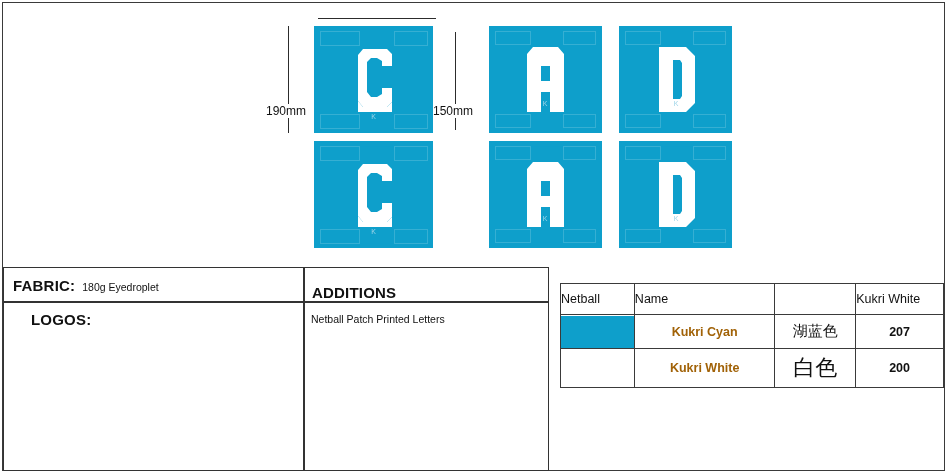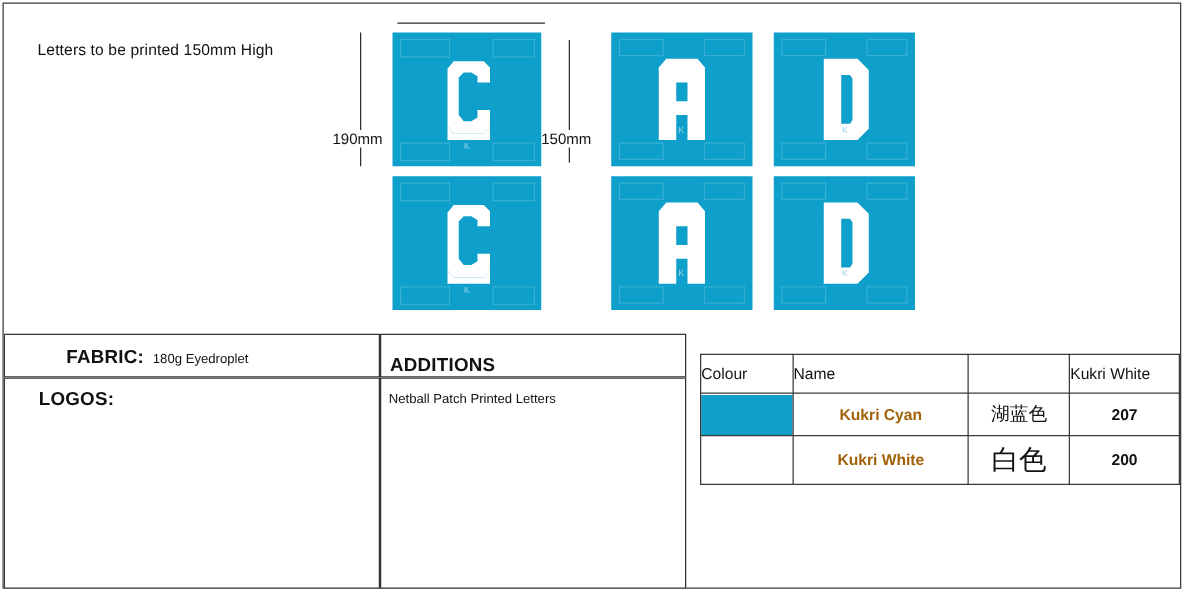--- a/index.html
+++ b/index.html
@@ -56,7 +56,6 @@
 
   <div class="page-frame"></div>
 
-  <div class="note">Letters to be printed 150mm High</div>
 
   <div class="dim-h" style="left:318px;top:18px;width:118px;"></div>
   <div class="dim-label" style="left:348px;top:10px;">180mm</div>

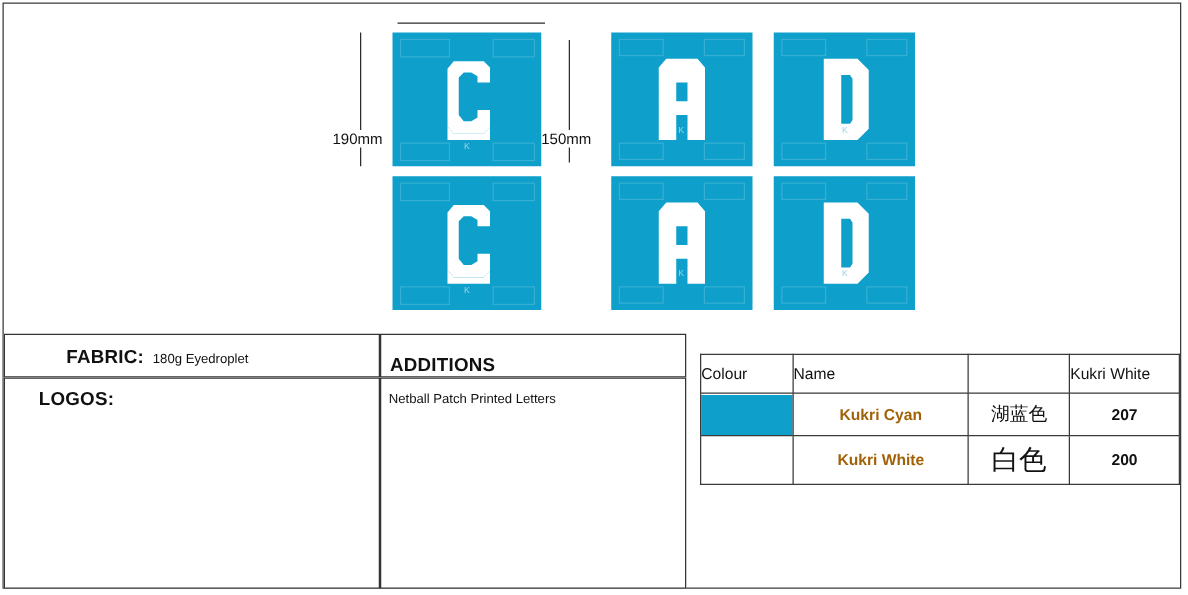--- a/index.html
+++ b/index.html
@@ -37,7 +37,7 @@
   .box{position:absolute;border:1.5px solid #333;box-sizing:border-box;background:#fff;}
   .lbl-big{font-size:15px;font-weight:bold;letter-spacing:.2px;color:#111;}
   .lbl-small{font-size:10.5px;color:#111;text-align:right;}
-  .row-inline{position:absolute;display:flex;align-items:baseline;gap:7px;margin-left:40px;}
+  .row-inline{position:absolute;display:flex;align-items:baseline;gap:7px;}
 
   
   .ctable{position:absolute;border-collapse:collapse;background:#fff;}

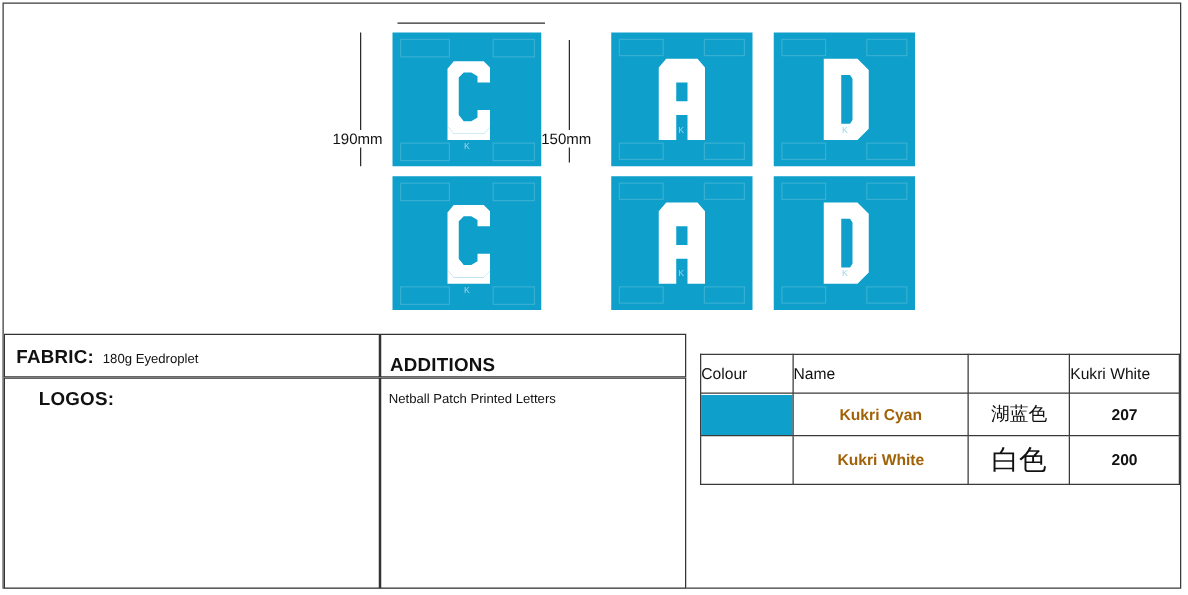--- a/index.html
+++ b/index.html
@@ -170,7 +170,7 @@
     </colgroup>
     <thead>
       <tr>
-        <th class="c-head">Colour</th>
+        <th class="c-head">Netball</th>
         <th class="c-head">Name</th>
         <th class="c-head"></th>
         <th class="c-head">Kukri White</th>

